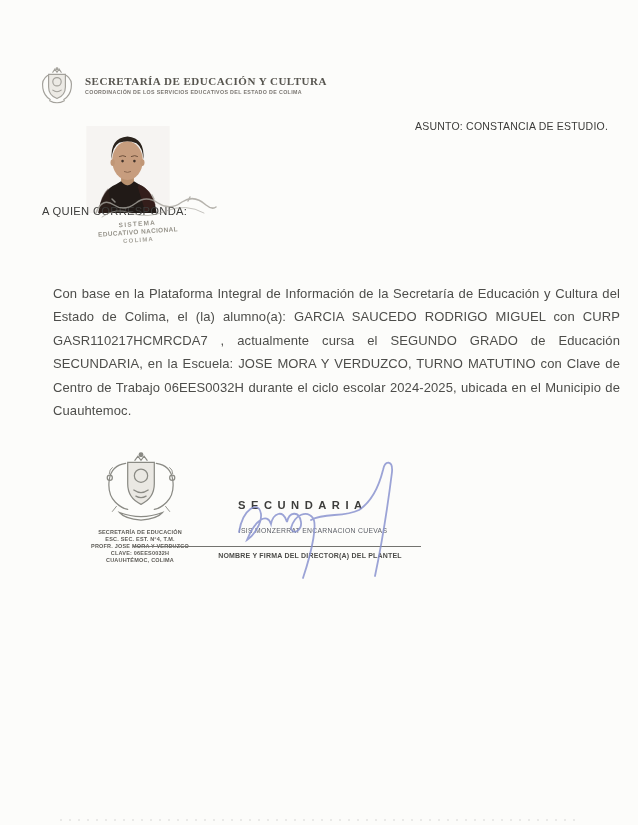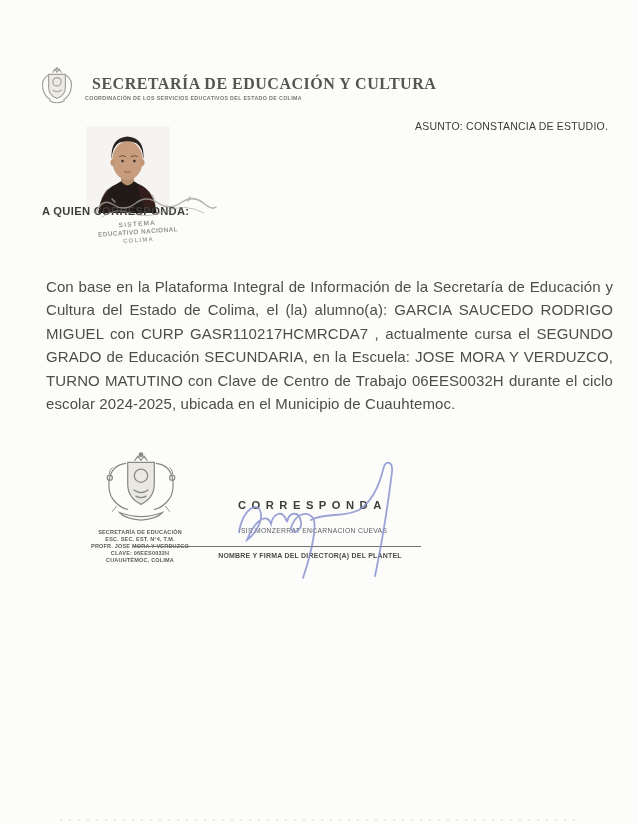--- a/index.html
+++ b/index.html
@@ -15,8 +15,8 @@
   .lh-logo{width:42px;height:40px;flex:0 0 auto;}
   .lh-text{padding-top:8px;}
   .lh-title{
-    font-family:"Liberation Serif",serif;font-size:16px;font-weight:bold;
-    letter-spacing:.5px;color:#57554f;margin-left:7px;
+    font-family:"Liberation Serif",serif;font-size:11px;font-weight:bold;
+    letter-spacing:.5px;color:#57554f;
   }
   .lh-subtitle{font-size:5.3px;letter-spacing:.35px;color:#7a7671;margin-top:1.5px;font-weight:bold;}
 

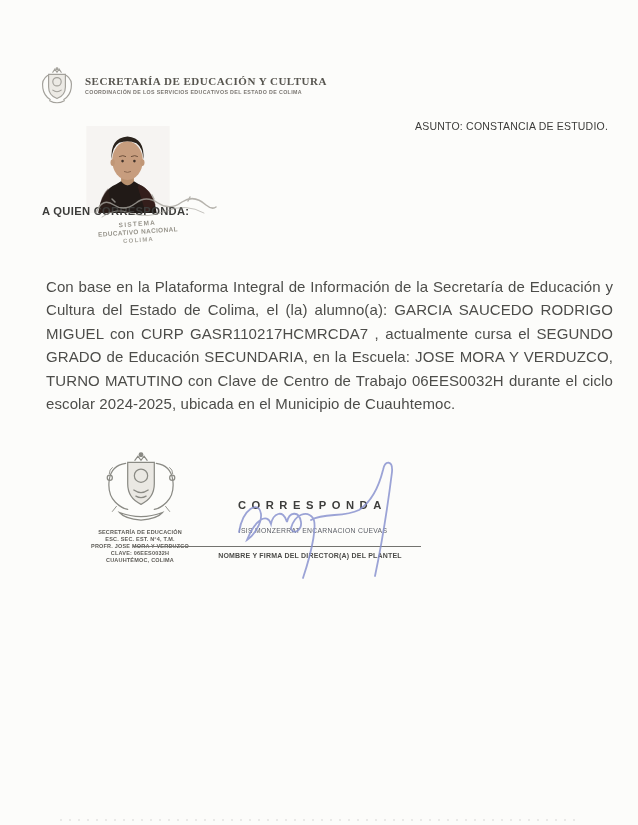--- a/index.html
+++ b/index.html
@@ -28,7 +28,7 @@
   .photo{left:86px;top:126px;width:84px;height:87px;}
   .photo svg{display:block;}
 
-  .salutation{left:42px;top:205px;font-size:11.2px;font-weight:bold;letter-spacing:.3px;color:#3d3d3b;}
+  .salutation{left:42px;top:205px;font-size:11.2px;font-weight:normal;letter-spacing:.3px;color:#3d3d3b;}
 
   .stamp-garland{left:92px;top:189px;width:128px;height:32px;opacity:.8;}
   .stamp-text{

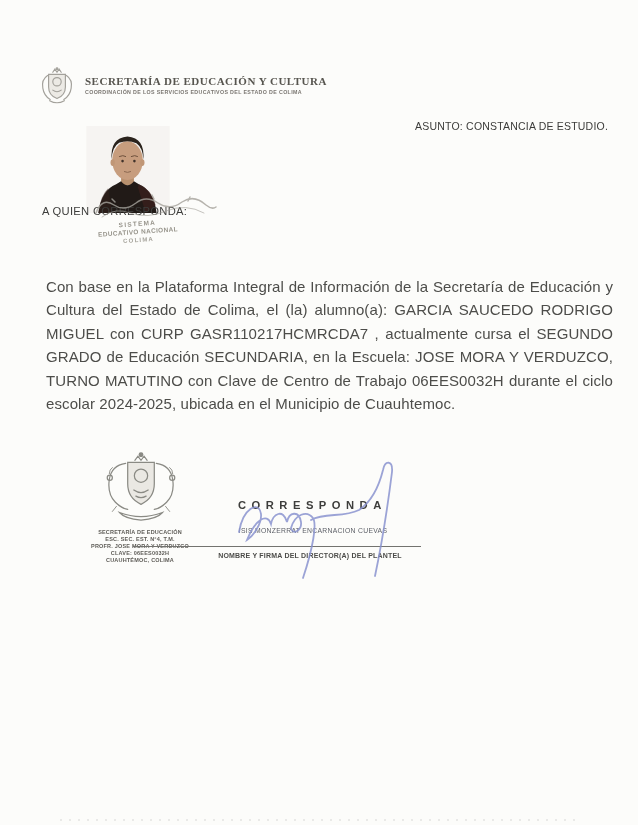--- a/index.html
+++ b/index.html
@@ -40,8 +40,8 @@
   .stamp-l3{font-size:6px;letter-spacing:1.2px;opacity:.85;}
 
   .para{
-    position:absolute;left:37px;width:567px;margin:9px;
-    font-size:15px;line-height:23.4px;letter-spacing:.1px;
+    position:absolute;left:37px;width:567px;margin:16px;
+    font-size:13px;line-height:23.4px;letter-spacing:.1px;
     text-align:justify;color:#4d4d4a;
   }
   .p1{top:266px;}

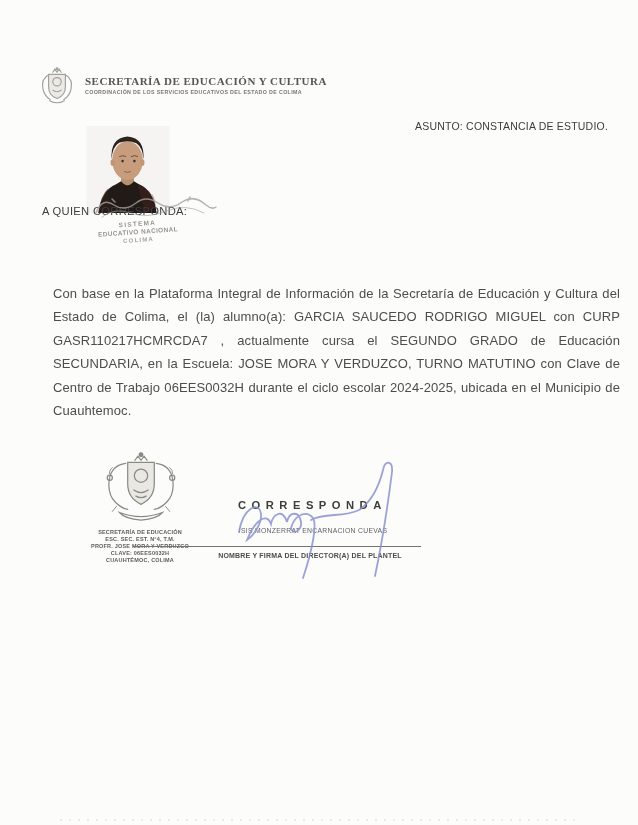--- a/index.html
+++ b/index.html
@@ -163,7 +163,7 @@
     <div>CUAUHTÉMOC, COLIMA</div>
   </div>
 
-  <div class="abs closing">CORRESPONDA</div>
+  <div class="abs closing">SECUNDARIA</div>
 
   <svg class="abs signature-svg" viewBox="0 0 200 132">
     <path d="M 14 80 C 18 56, 34 48, 36 62 C 37 72, 28 84, 22 88

